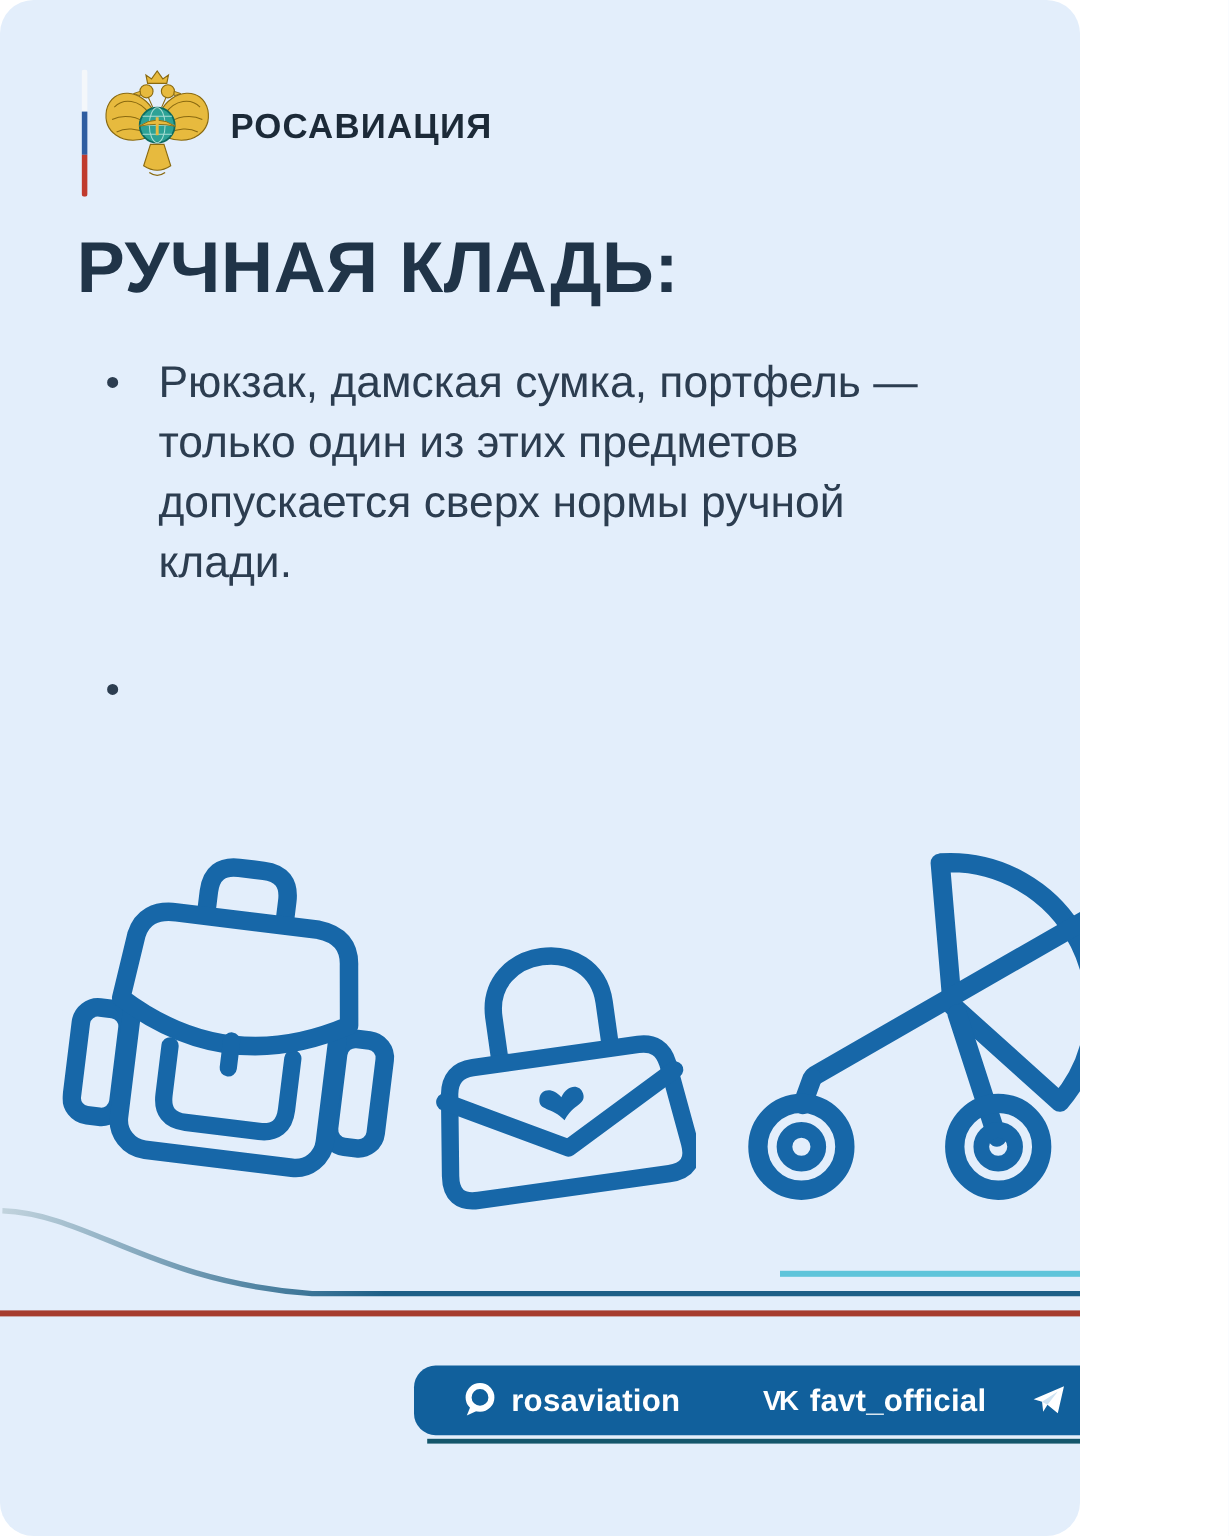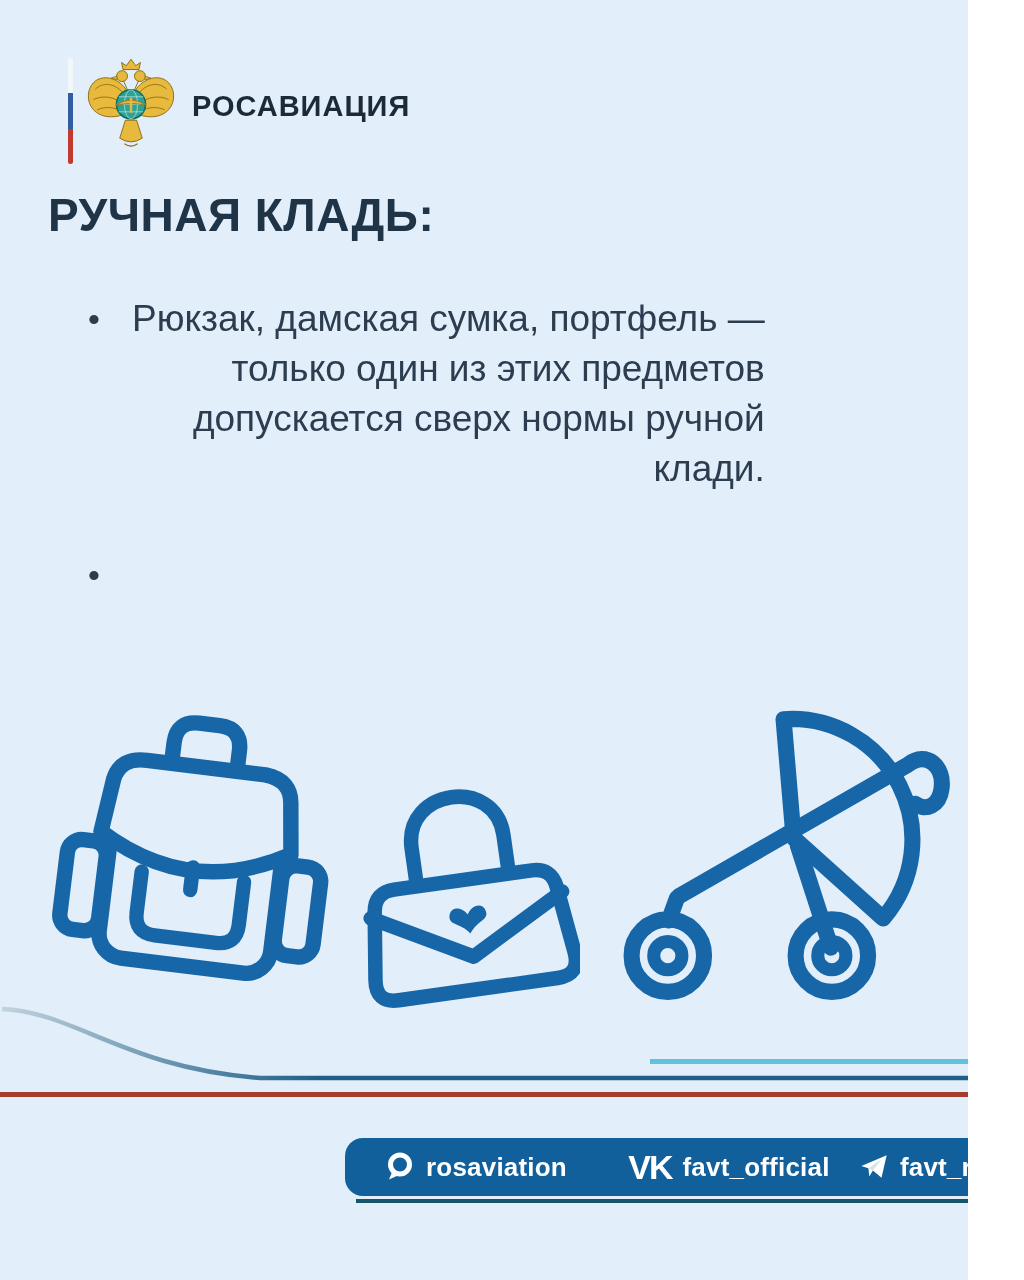--- a/index.html
+++ b/index.html
@@ -4,9 +4,10 @@
 <style>
   html,body{margin:0;padding:0;}
   .canvas{
-    position:relative; width:968px; height:1280px; overflow:hidden;
+    position:relative; width:900px; height:1280px; overflow:hidden;
     background:var(--background,#e3eefb);
     font-family:"Liberation Sans", sans-serif;
+    border-radius:28px;
   }
   
   .tricolor{position:absolute; left:68px; top:58px; width:5px; height:106px; border-radius:3px; overflow:hidden; display:flex; flex-direction:column;}

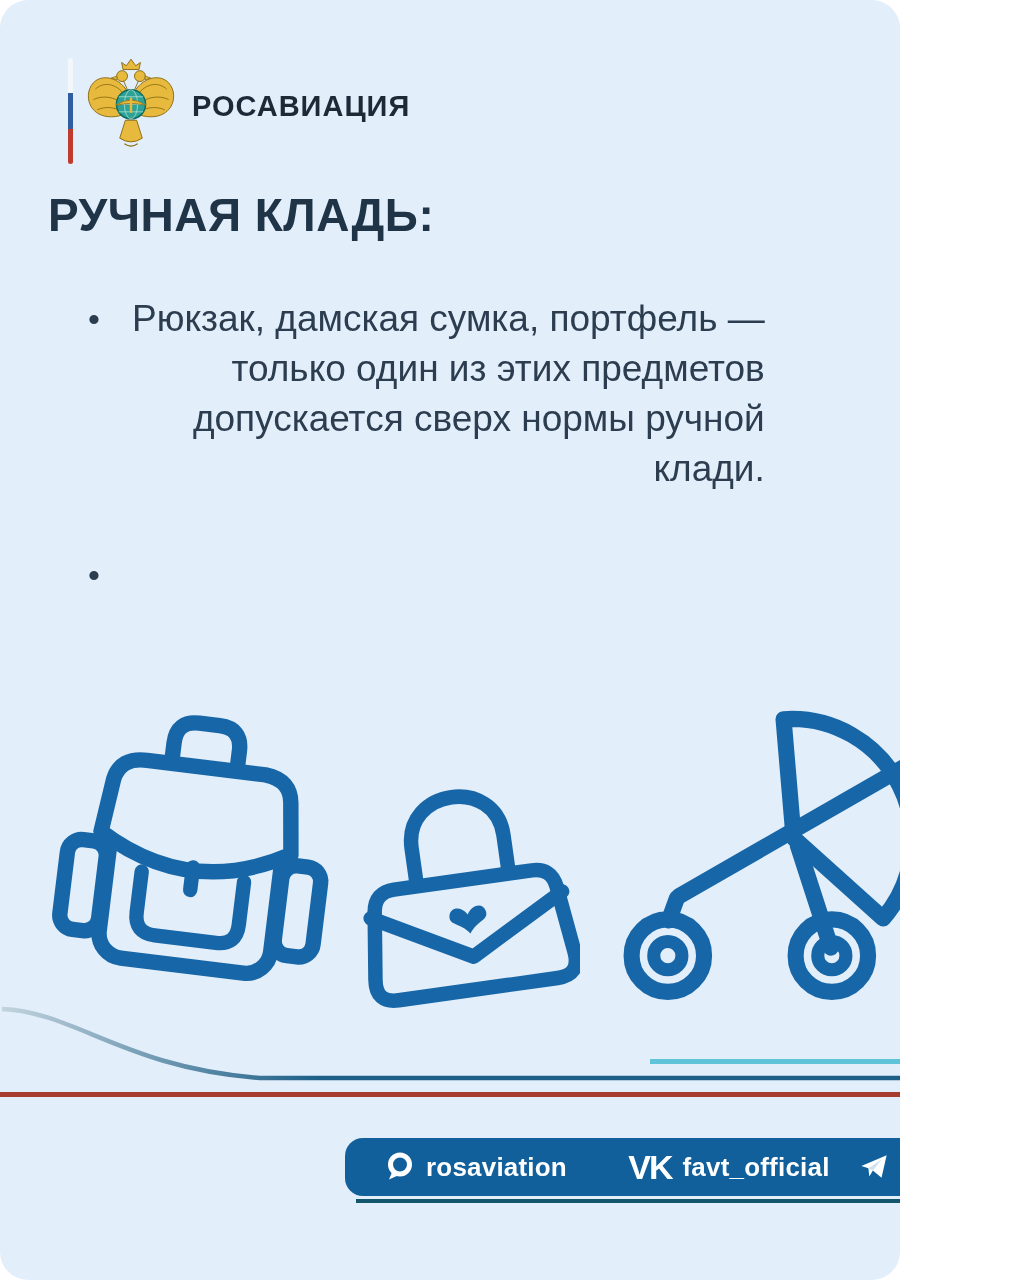--- a/index.html
+++ b/index.html
@@ -18,7 +18,7 @@
   .emblem{position:absolute; left:84px; top:52px; width:94px; height:114px;}
   .brand{position:absolute; left:192px; top:90px; font-size:29px; font-weight:700; letter-spacing:1px; color:#1c2a38;}
   
-  .title{position:absolute; left:48px; top:188px; font-size:46px; font-weight:700; letter-spacing:.5px; color:var(--title,#203448);}
+  .title{position:absolute; left:64px; top:188px; font-size:60px; font-weight:700; letter-spacing:.5px; color:var(--title,#203448);}
   
   .bullets{position:absolute; left:88px; top:294px; width:800px; margin:0; padding:0; list-style:none;
     color:var(--text,#2c3d50); font-size:37px; line-height:50px;}

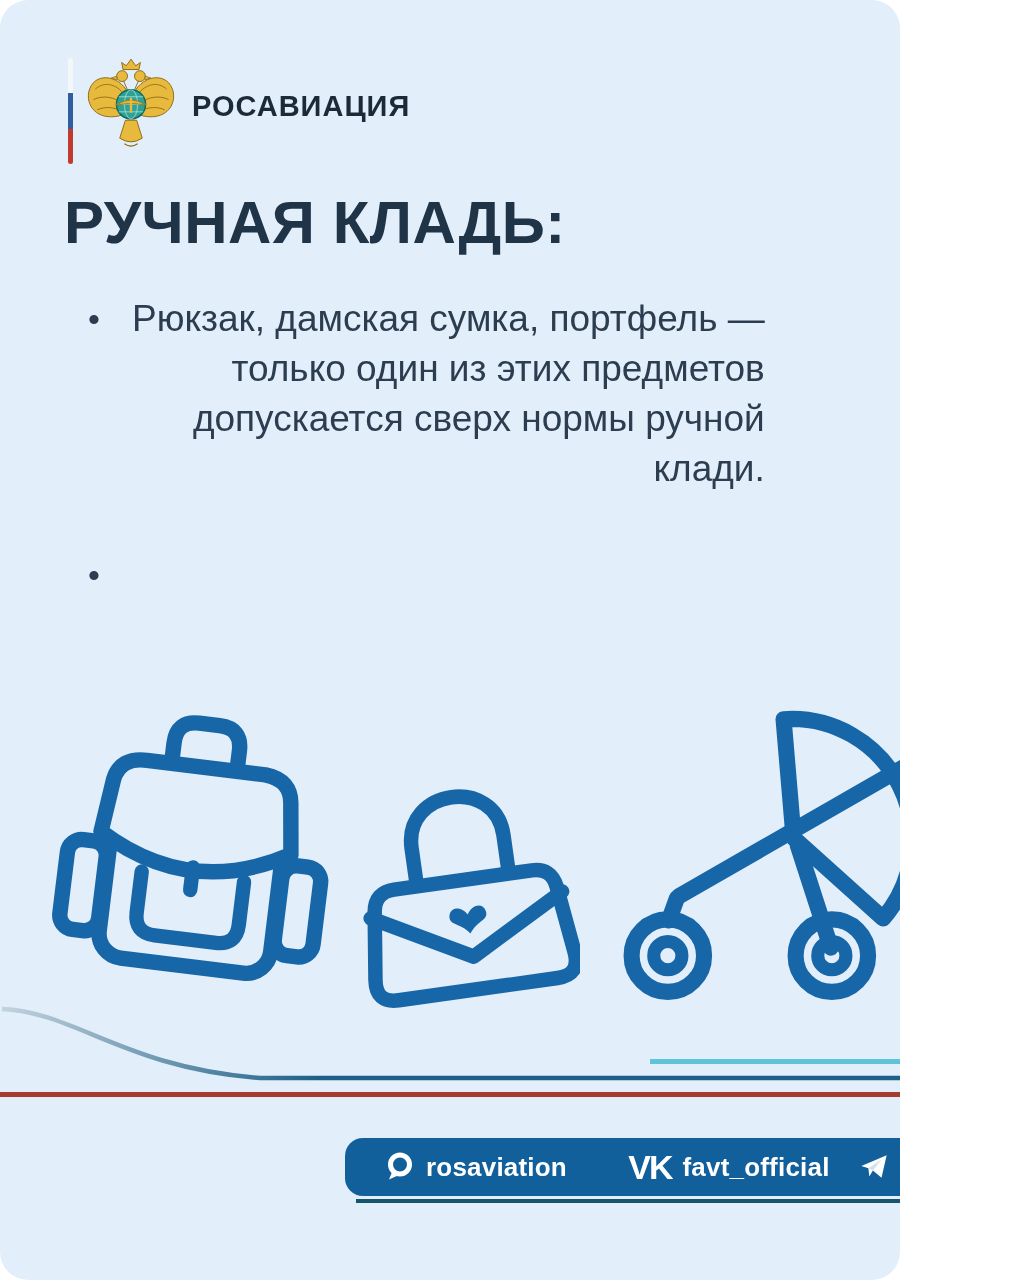--- a/index.html
+++ b/index.html
@@ -24,7 +24,7 @@
     color:var(--text,#2c3d50); font-size:37px; line-height:50px;}
   .bullets li{display:flex; margin-bottom:56px;}
   .bullets .dot{width:44px; flex:0 0 44px; font-size:34px;}
-  .bullets .b-text{white-space:pre-line;text-align:right;}
+  .bullets .b-text{white-space:pre-line;}
   .bullets b{font-weight:400;}
   
   .big-icon{position:absolute; color:var(--icon-blue,#1767a8);}

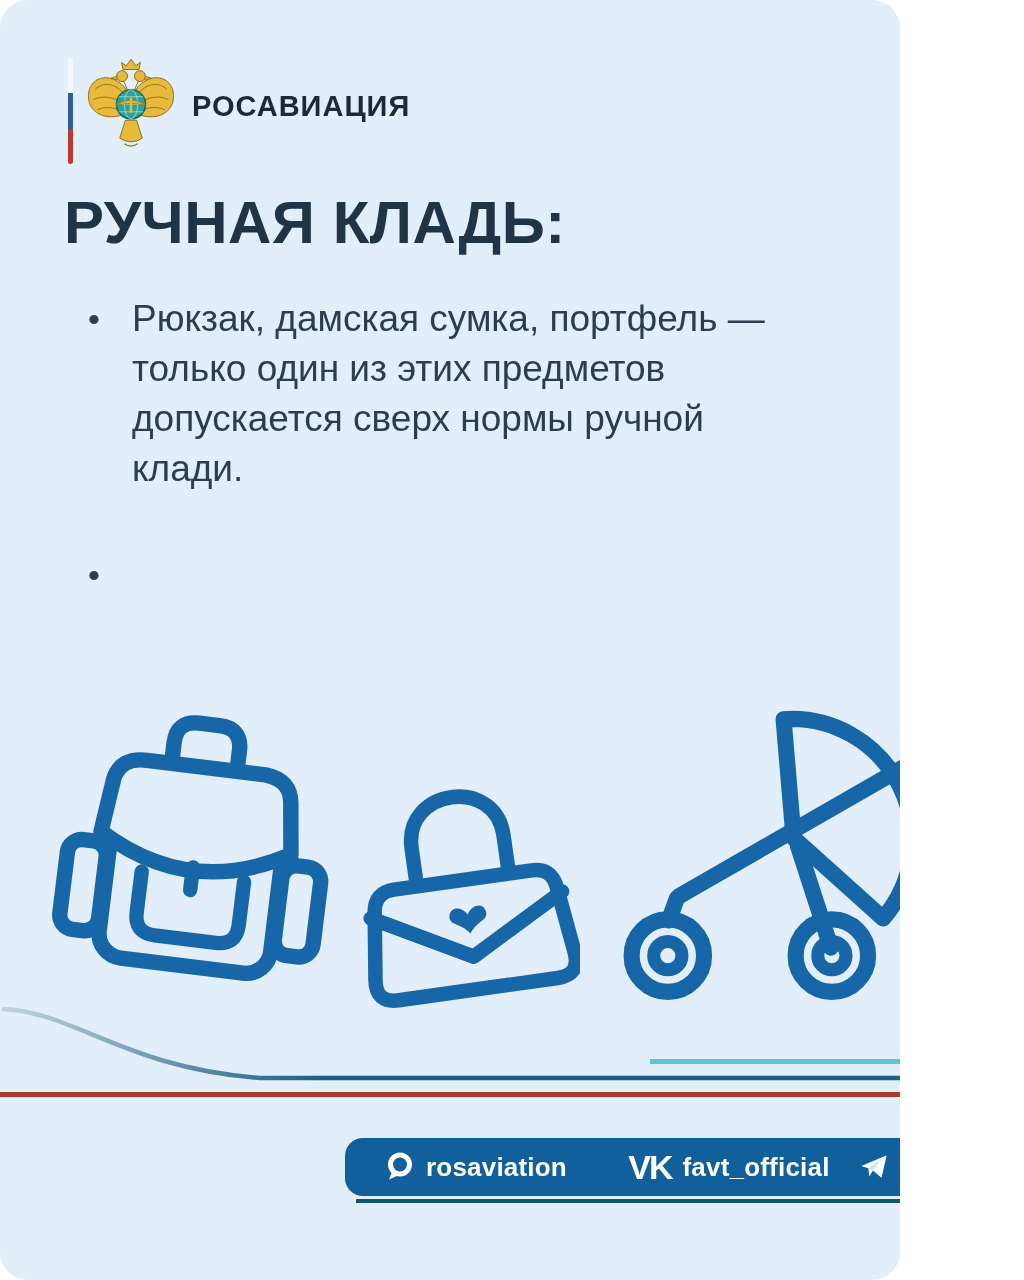--- a/index.html
+++ b/index.html
@@ -47,7 +47,7 @@
     display:flex; align-items:center; justify-content:space-between;
     padding:0 36px 0 38px; box-sizing:border-box; color:#fff;}
   .social-item{display:flex; align-items:center; gap:11px; font-size:26px; font-weight:700; letter-spacing:.2px; cursor:pointer;}
-  .vk-glyph{font-size:34px; font-weight:800; letter-spacing:-2px; line-height:1;margin-left:32px;}
+  .vk-glyph{font-size:23px; font-weight:800; letter-spacing:-2px; line-height:1;margin-left:32px;}
 </style>
 </head>
 <body>

